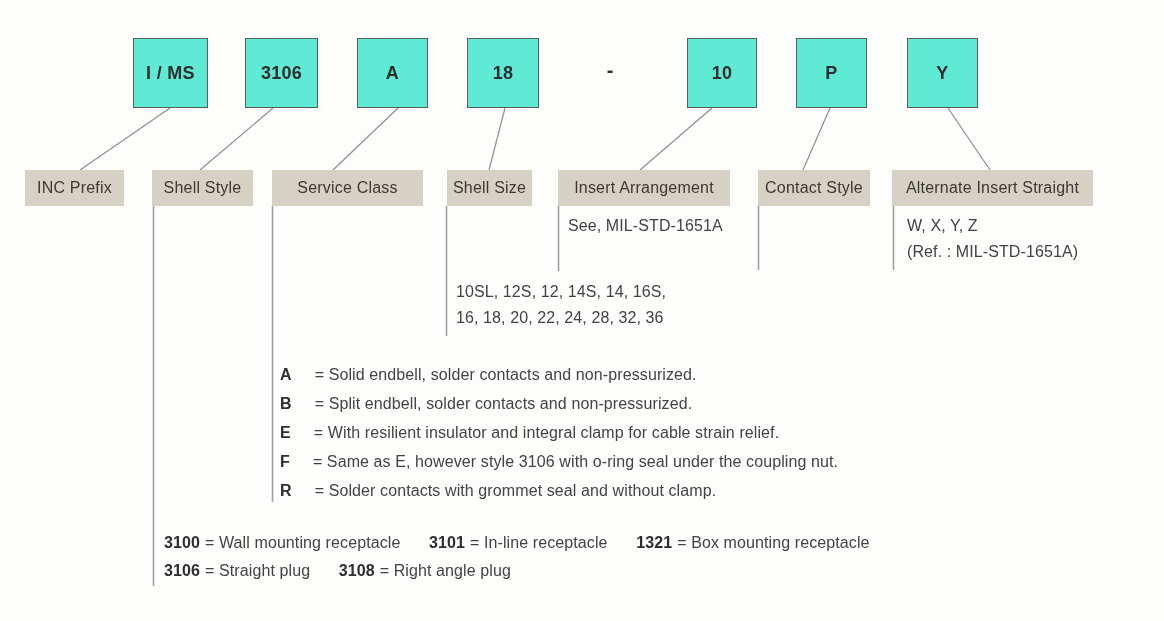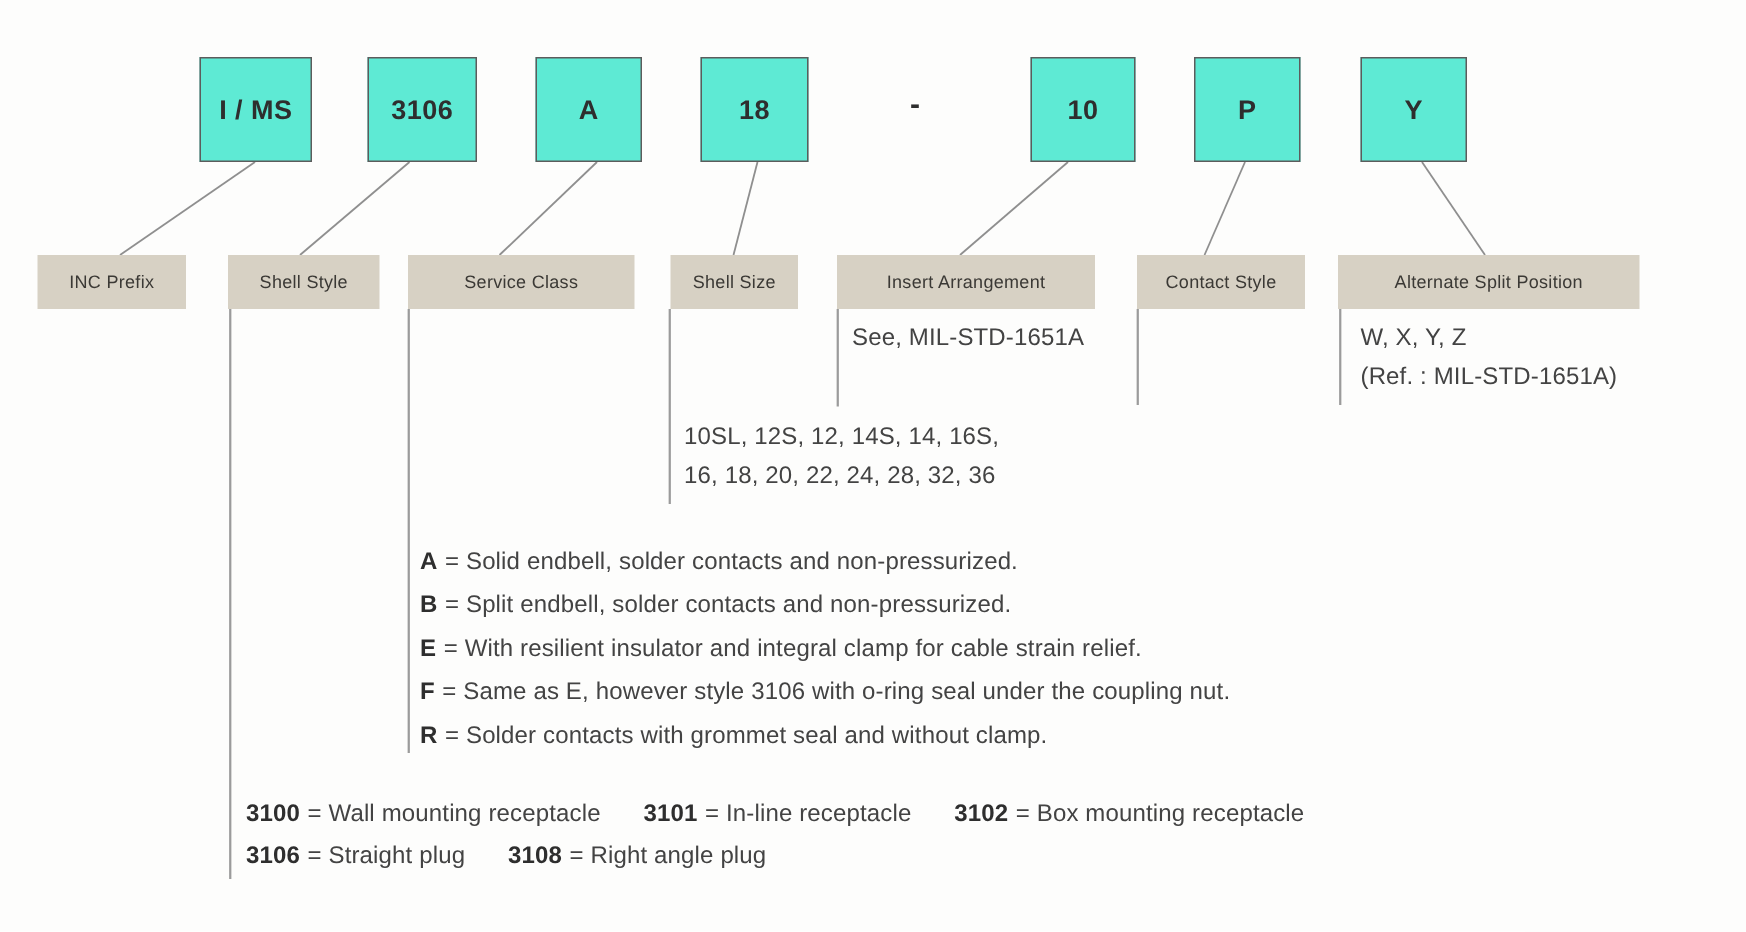--- a/index.html
+++ b/index.html
@@ -55,7 +55,7 @@
     display:flex;
     align-items:center;
     justify-content:center;
-    font-size:12px;
+    font-size:16px;
     color:#3b3935;
     letter-spacing:.2px;
     white-space:nowrap;

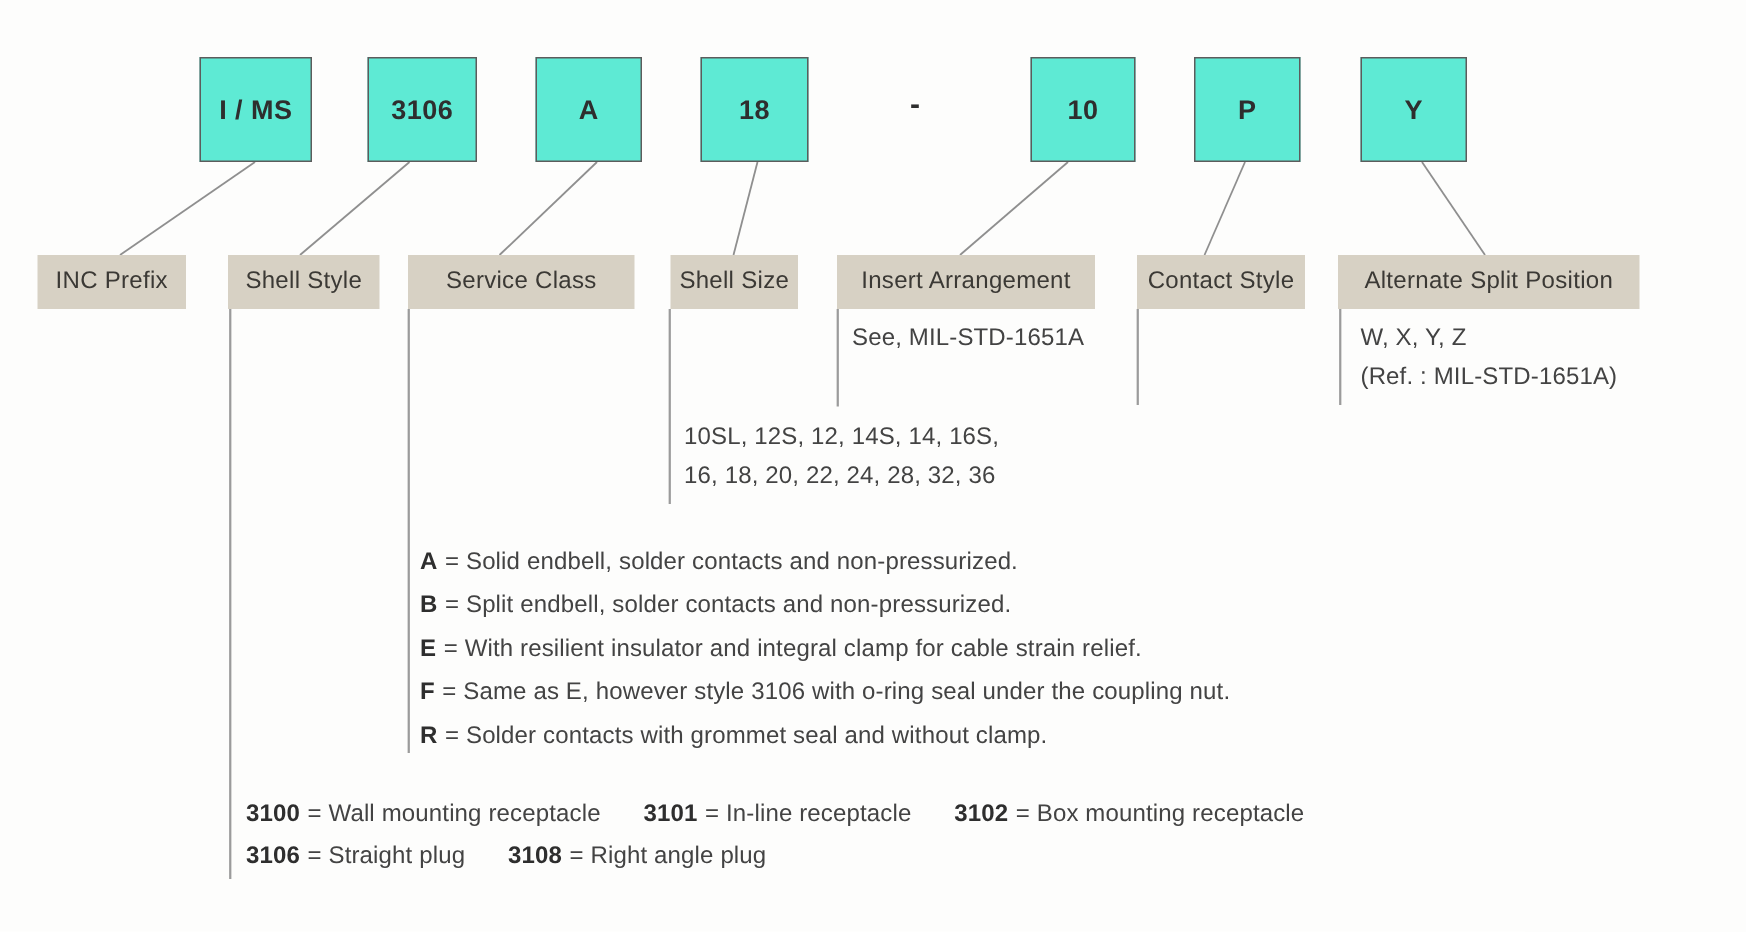--- a/index.html
+++ b/index.html
@@ -119,7 +119,7 @@
   <div class="field-label" style="left:558px;width:172px">Insert Arrangement</div>
   <div class="field-label" style="left:447px;width:85px">Shell Size</div>
   <div class="field-label" style="left:758px;width:112px">Contact Style</div>
-  <div class="field-label" style="left:892px;width:201px">Alternate Split Position</div>
+  <div class="field-label" style="left:892px;width:201px">Alternate Insert Straight</div>
 
   <div class="note" style="left:568px;top:213px">See, MIL-STD-1651A</div>
 

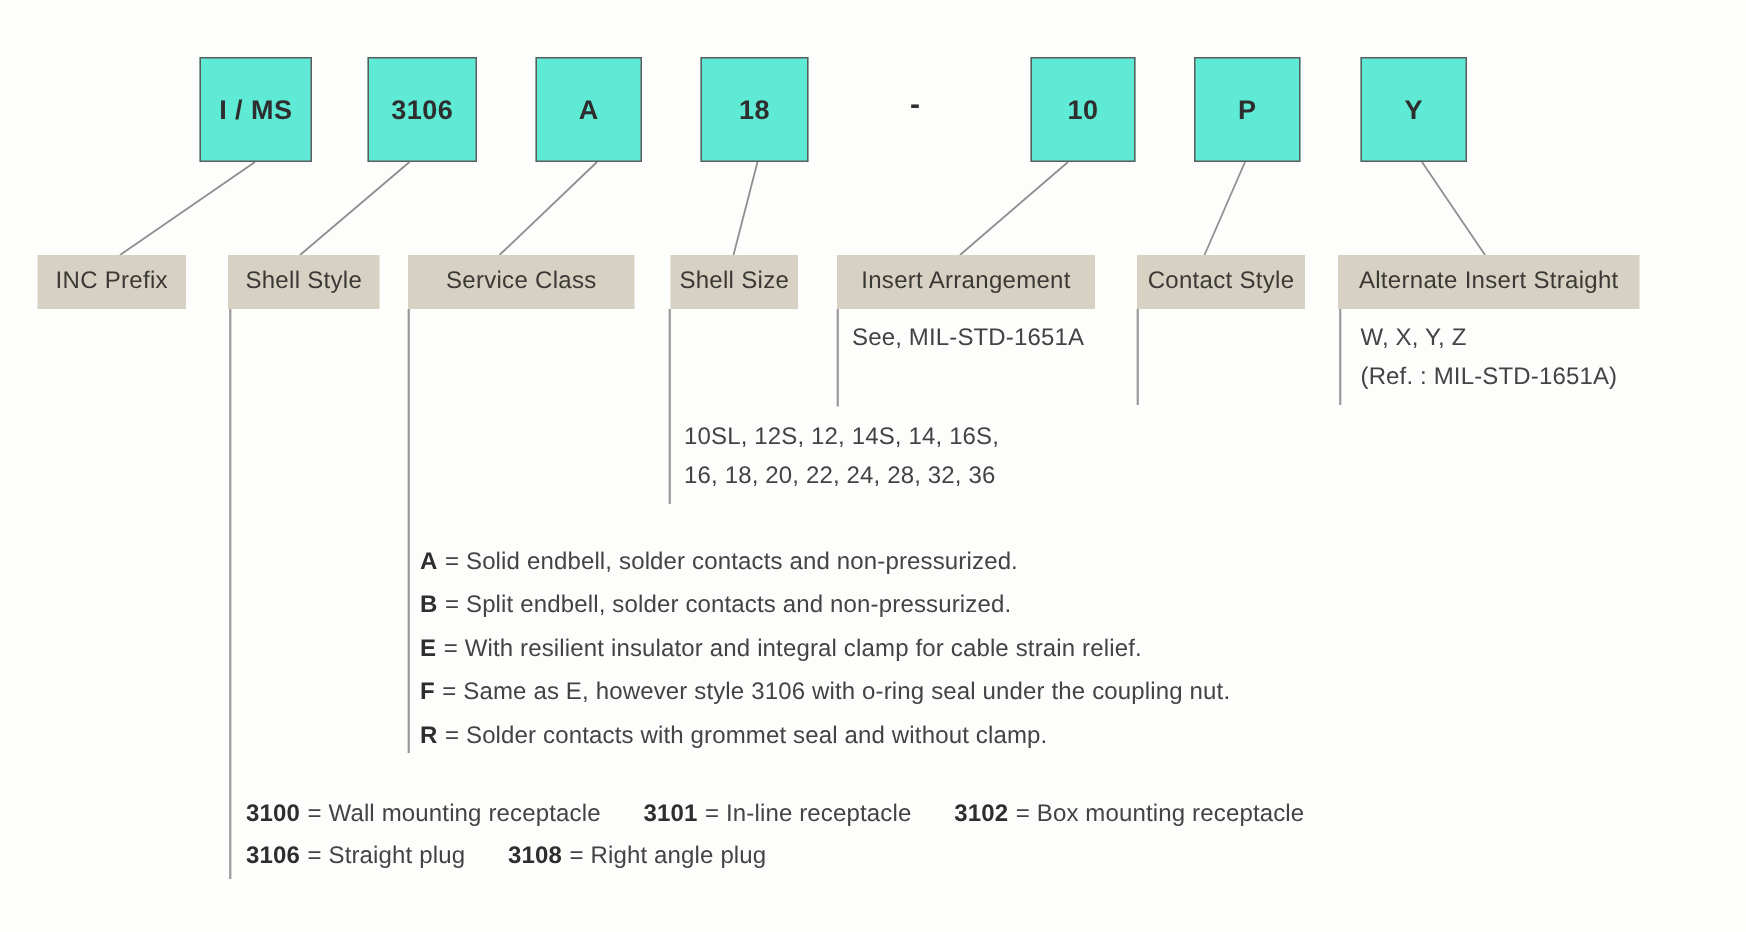--- a/index.html
+++ b/index.html
@@ -77,7 +77,7 @@
     letter-spacing:.1px;
   }
   .opt-row b{color:var(--code-text);}
-  .opt-row .desc{margin-left:5px;}
+  .opt-row .desc{margin-left:23px;}
   .inline-opt{display:inline-block;margin-right:24px;}
   .inline-opt .desc{margin-left:5px;}
 </style>

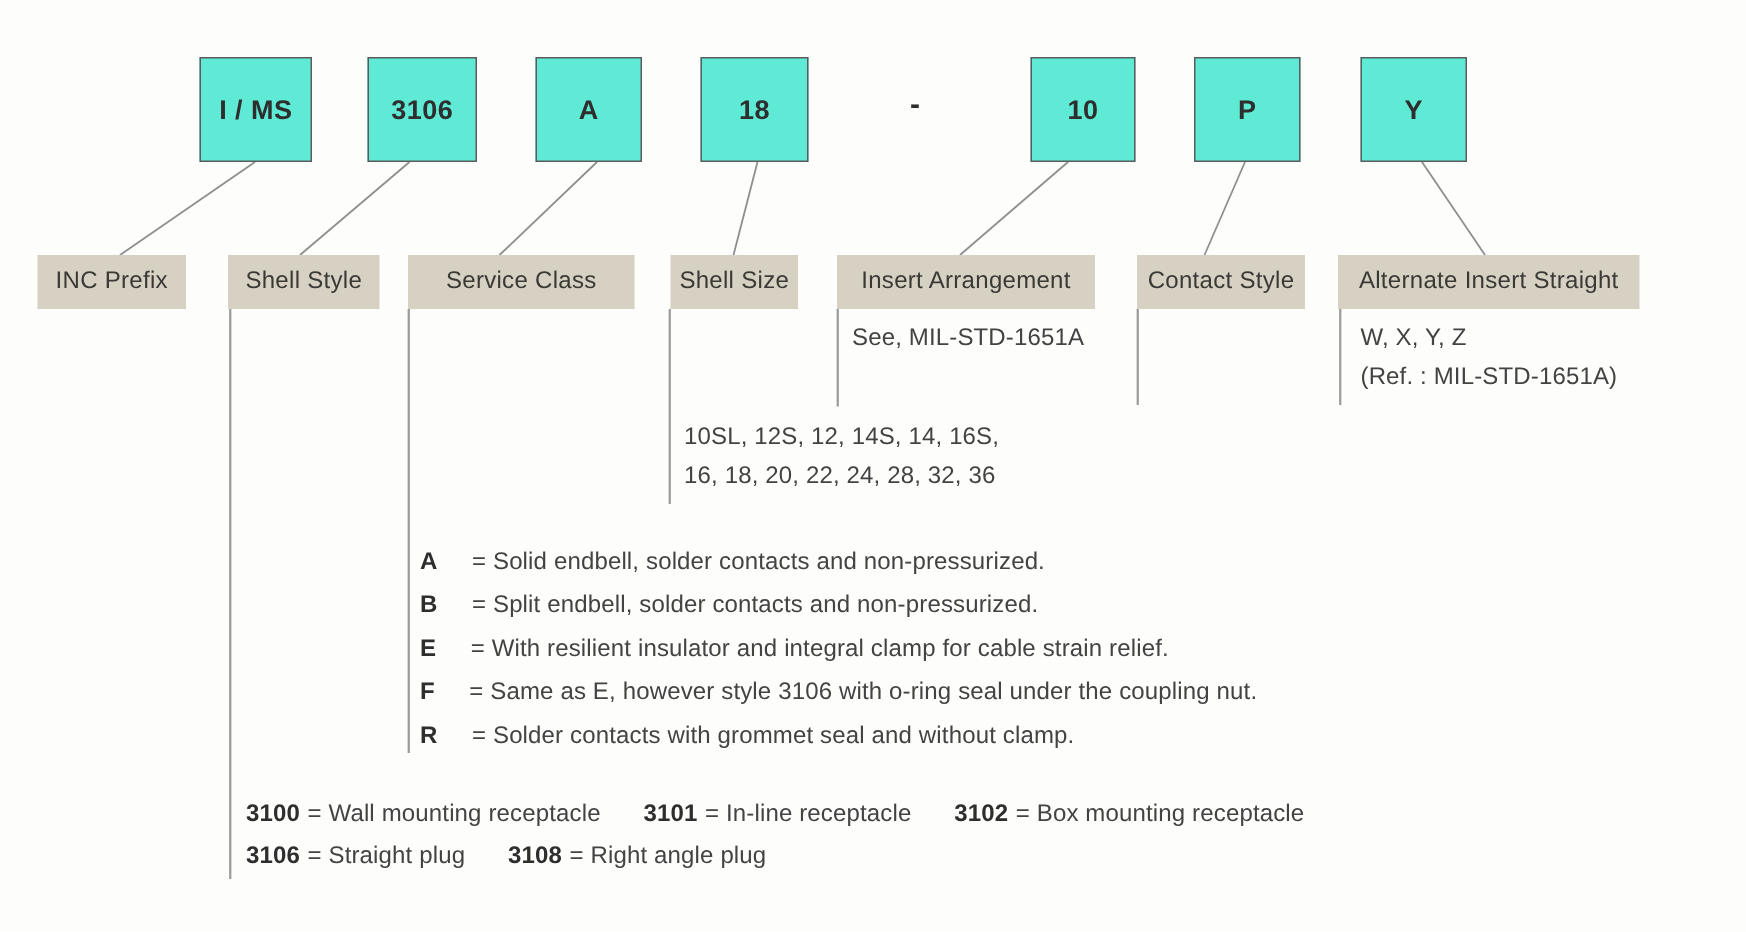--- a/index.html
+++ b/index.html
@@ -153,7 +153,7 @@
   <div class="opt-row" style="left:164px;top:534px">
     <span class="inline-opt"><b>3100</b><span class="desc">= Wall mounting receptacle</span></span>
     <span class="inline-opt"><b>3101</b><span class="desc">= In-line receptacle</span></span>
-    <span class="inline-opt"><b>3102</b><span class="desc">= Box mounting receptacle</span></span>
+    <span class="inline-opt"><b>1321</b><span class="desc">= Box mounting receptacle</span></span>
   </div>
   <div class="opt-row" style="left:164px;top:562px">
     <span class="inline-opt"><b>3106</b><span class="desc">= Straight plug</span></span>

